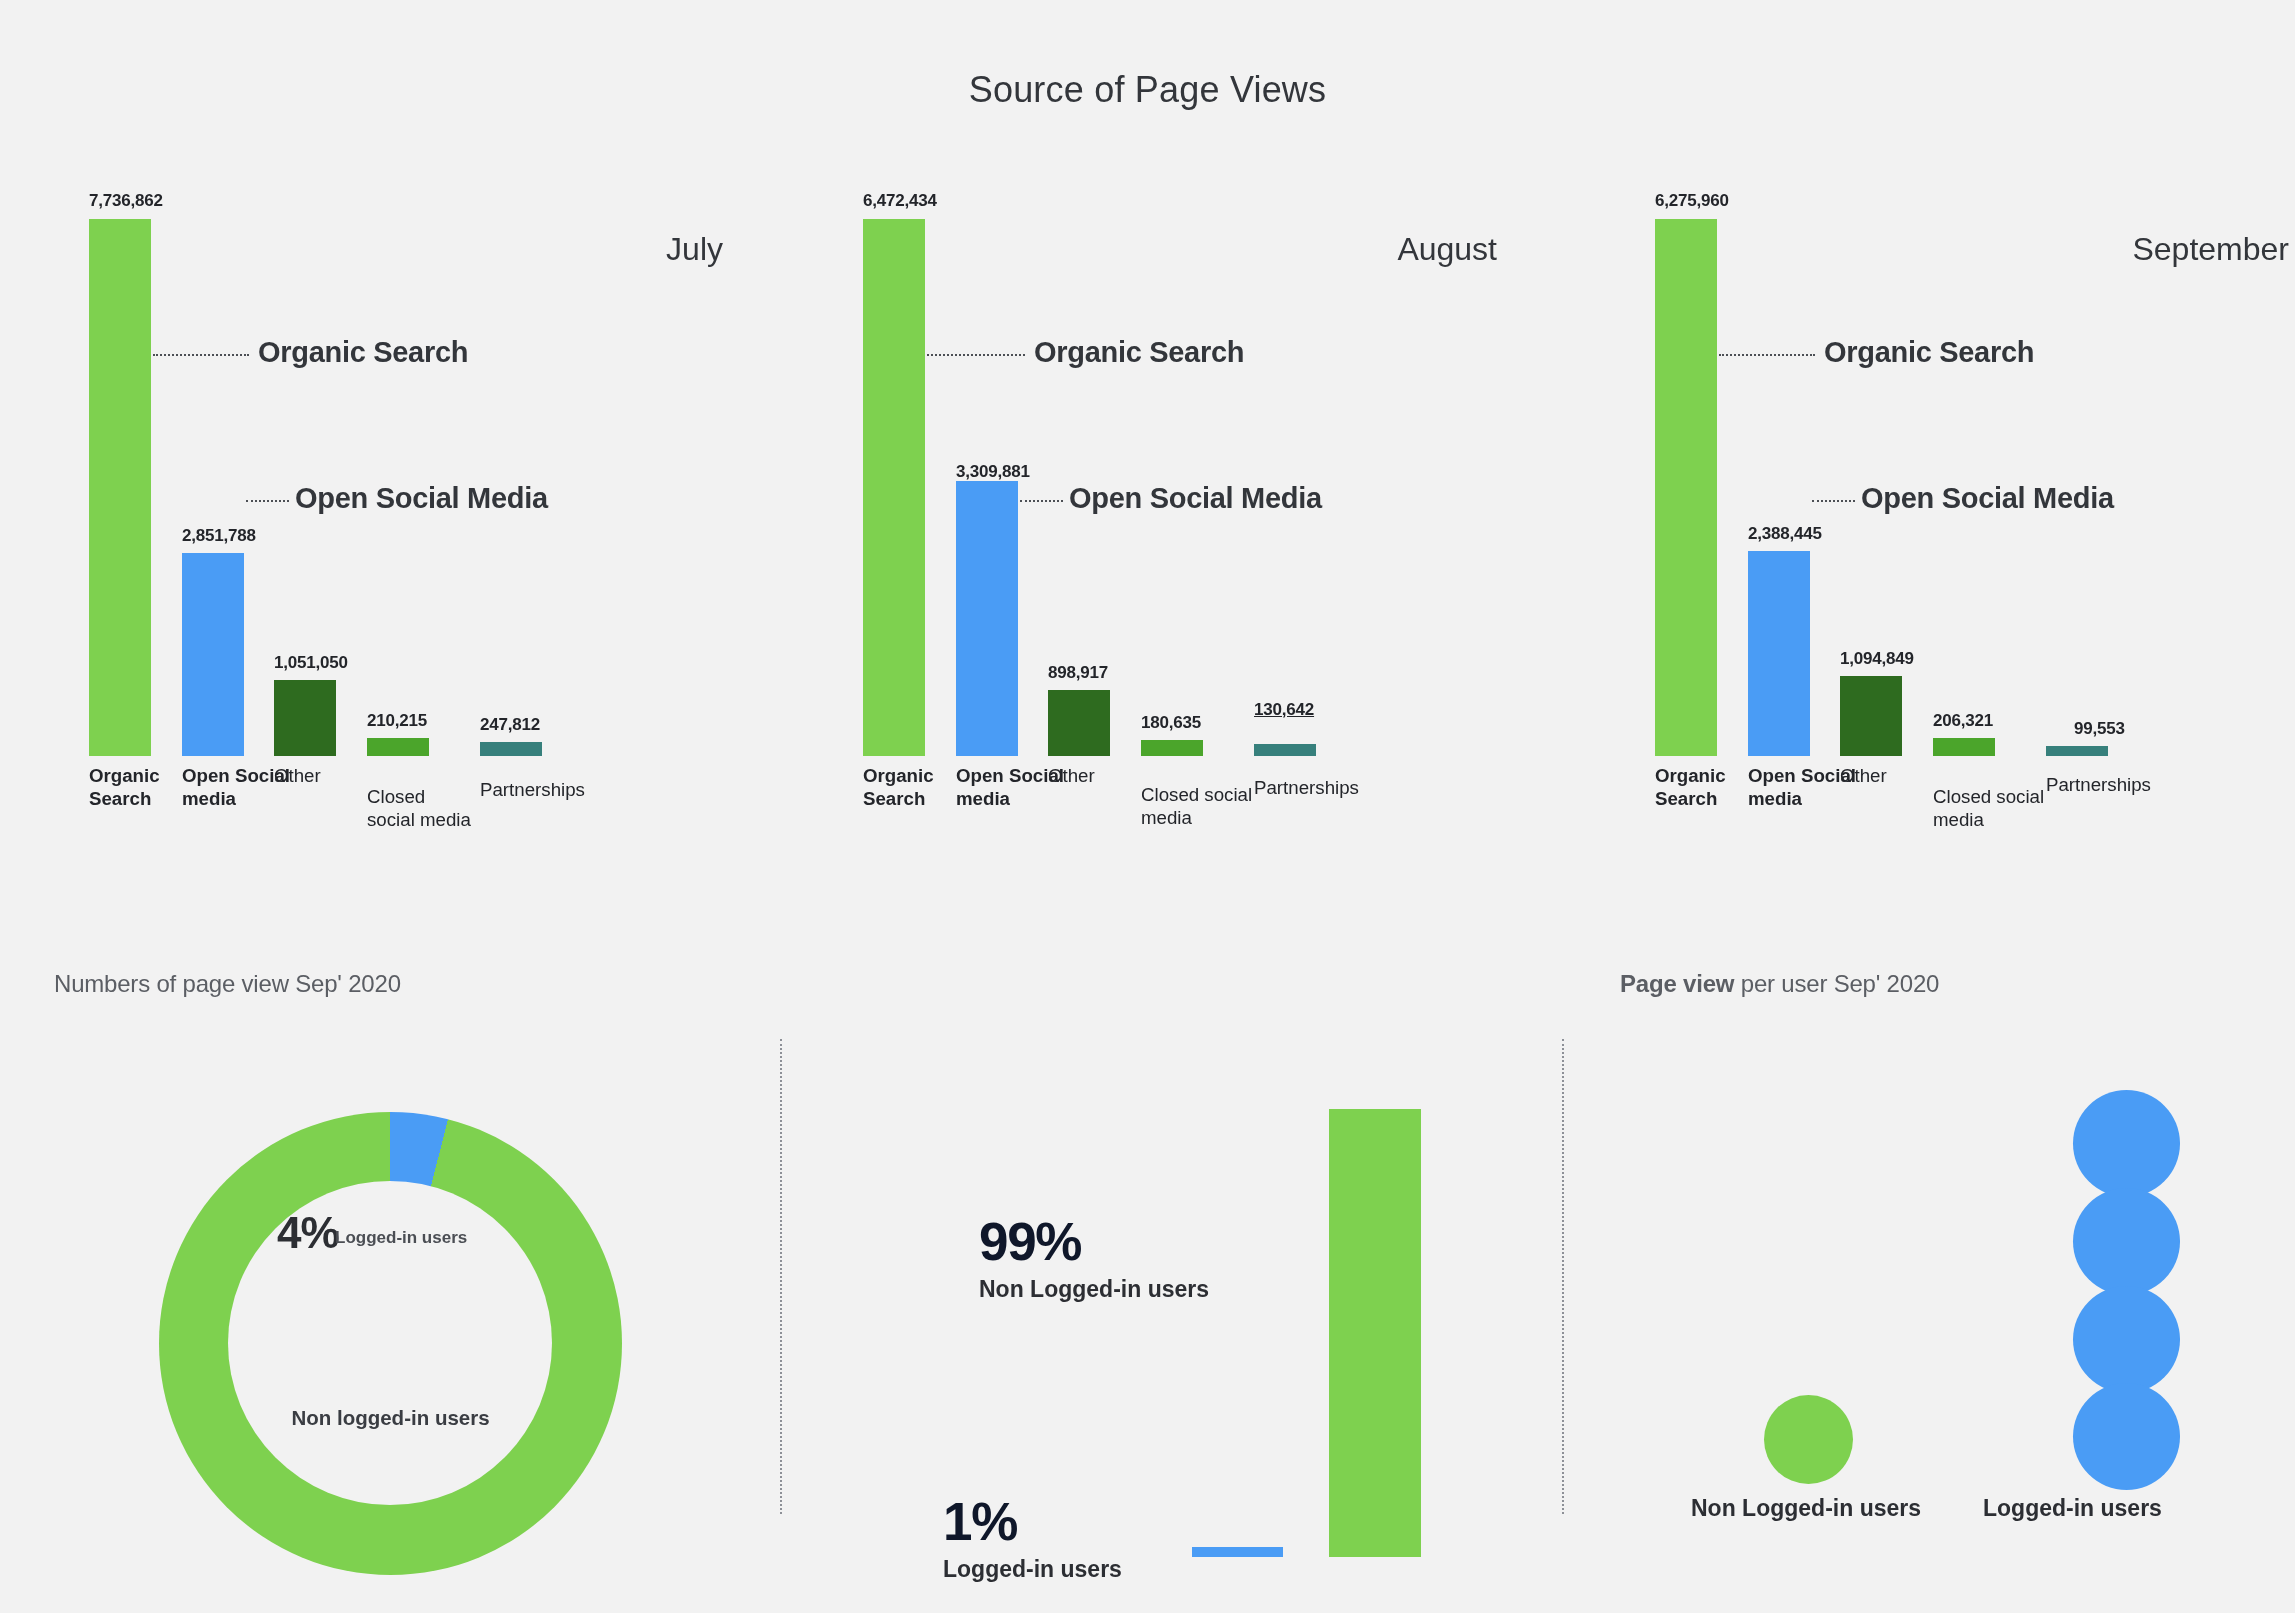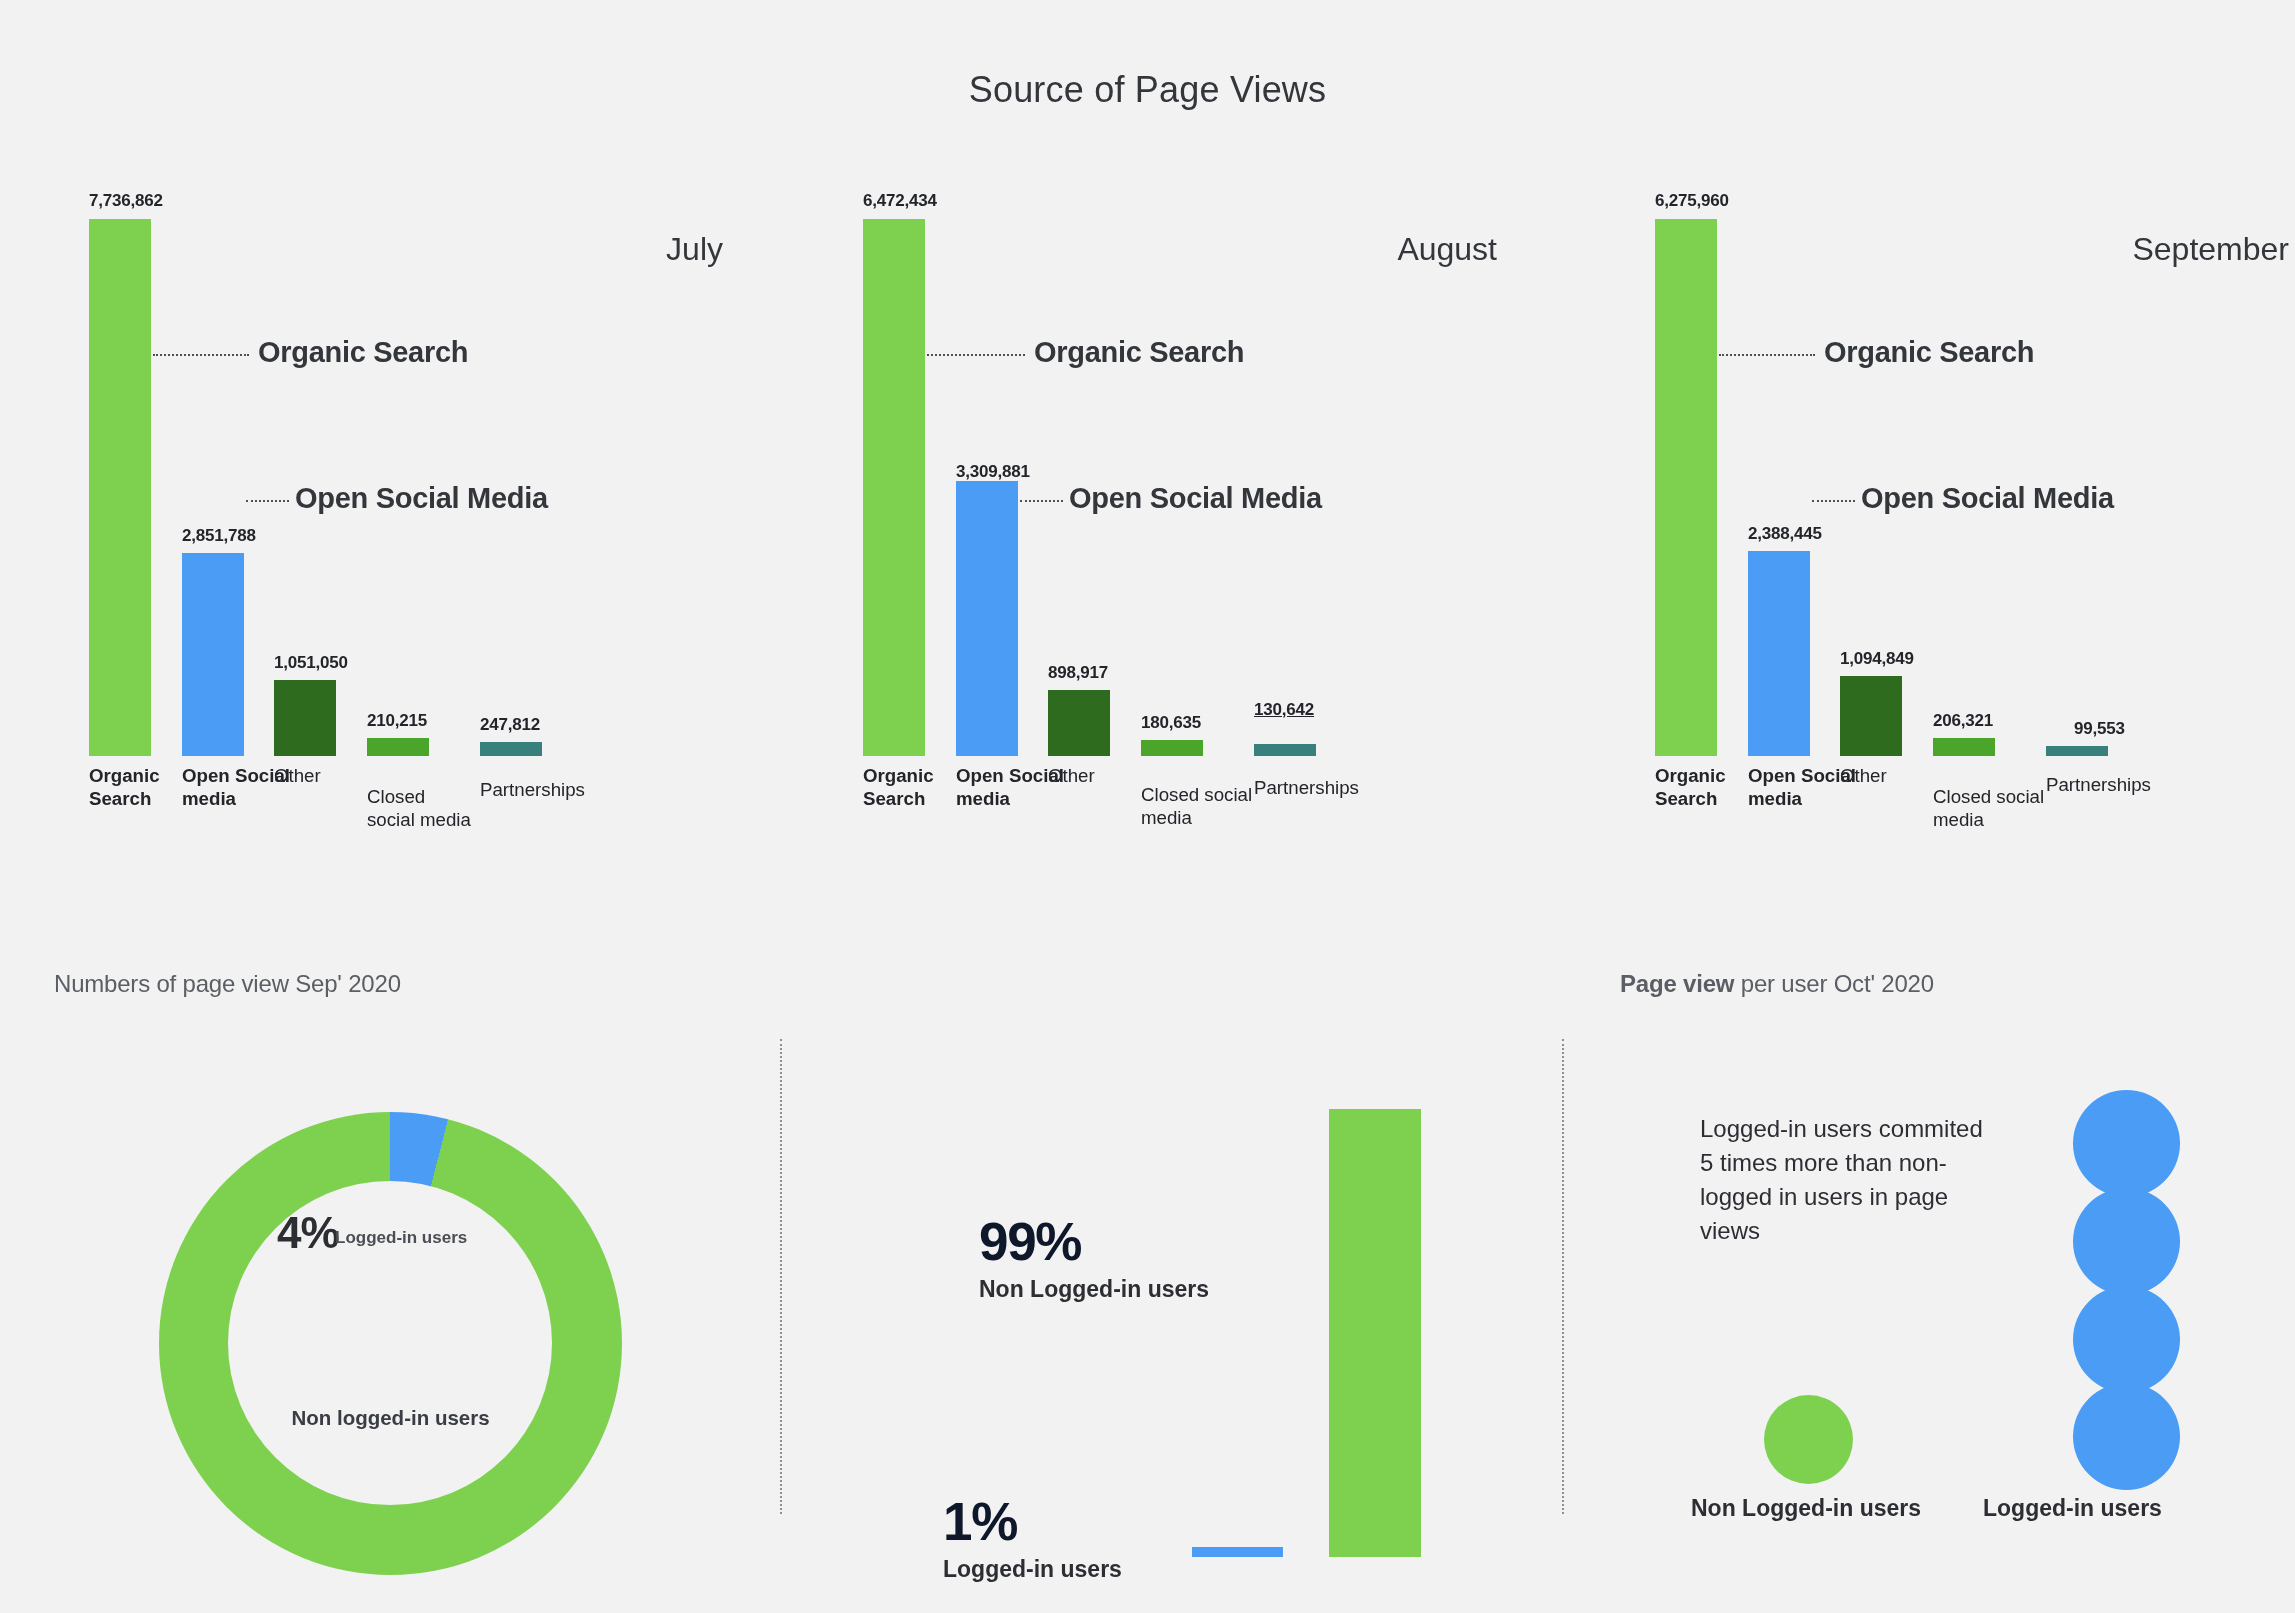--- a/index.html
+++ b/index.html
@@ -464,7 +464,7 @@
   </div>
 
   <div class="bottom-panel bp-right">
-    <div class="panel-title"><span class="strong">Page view</span><span> per user Oct' 2020</span></div>
+    <div class="panel-title"><span class="strong">Page view</span><span> per user Sep' 2020</span></div>
 
     <div class="pv-text">Logged-in users commited 5 times more than non-logged in users in page views</div>
 

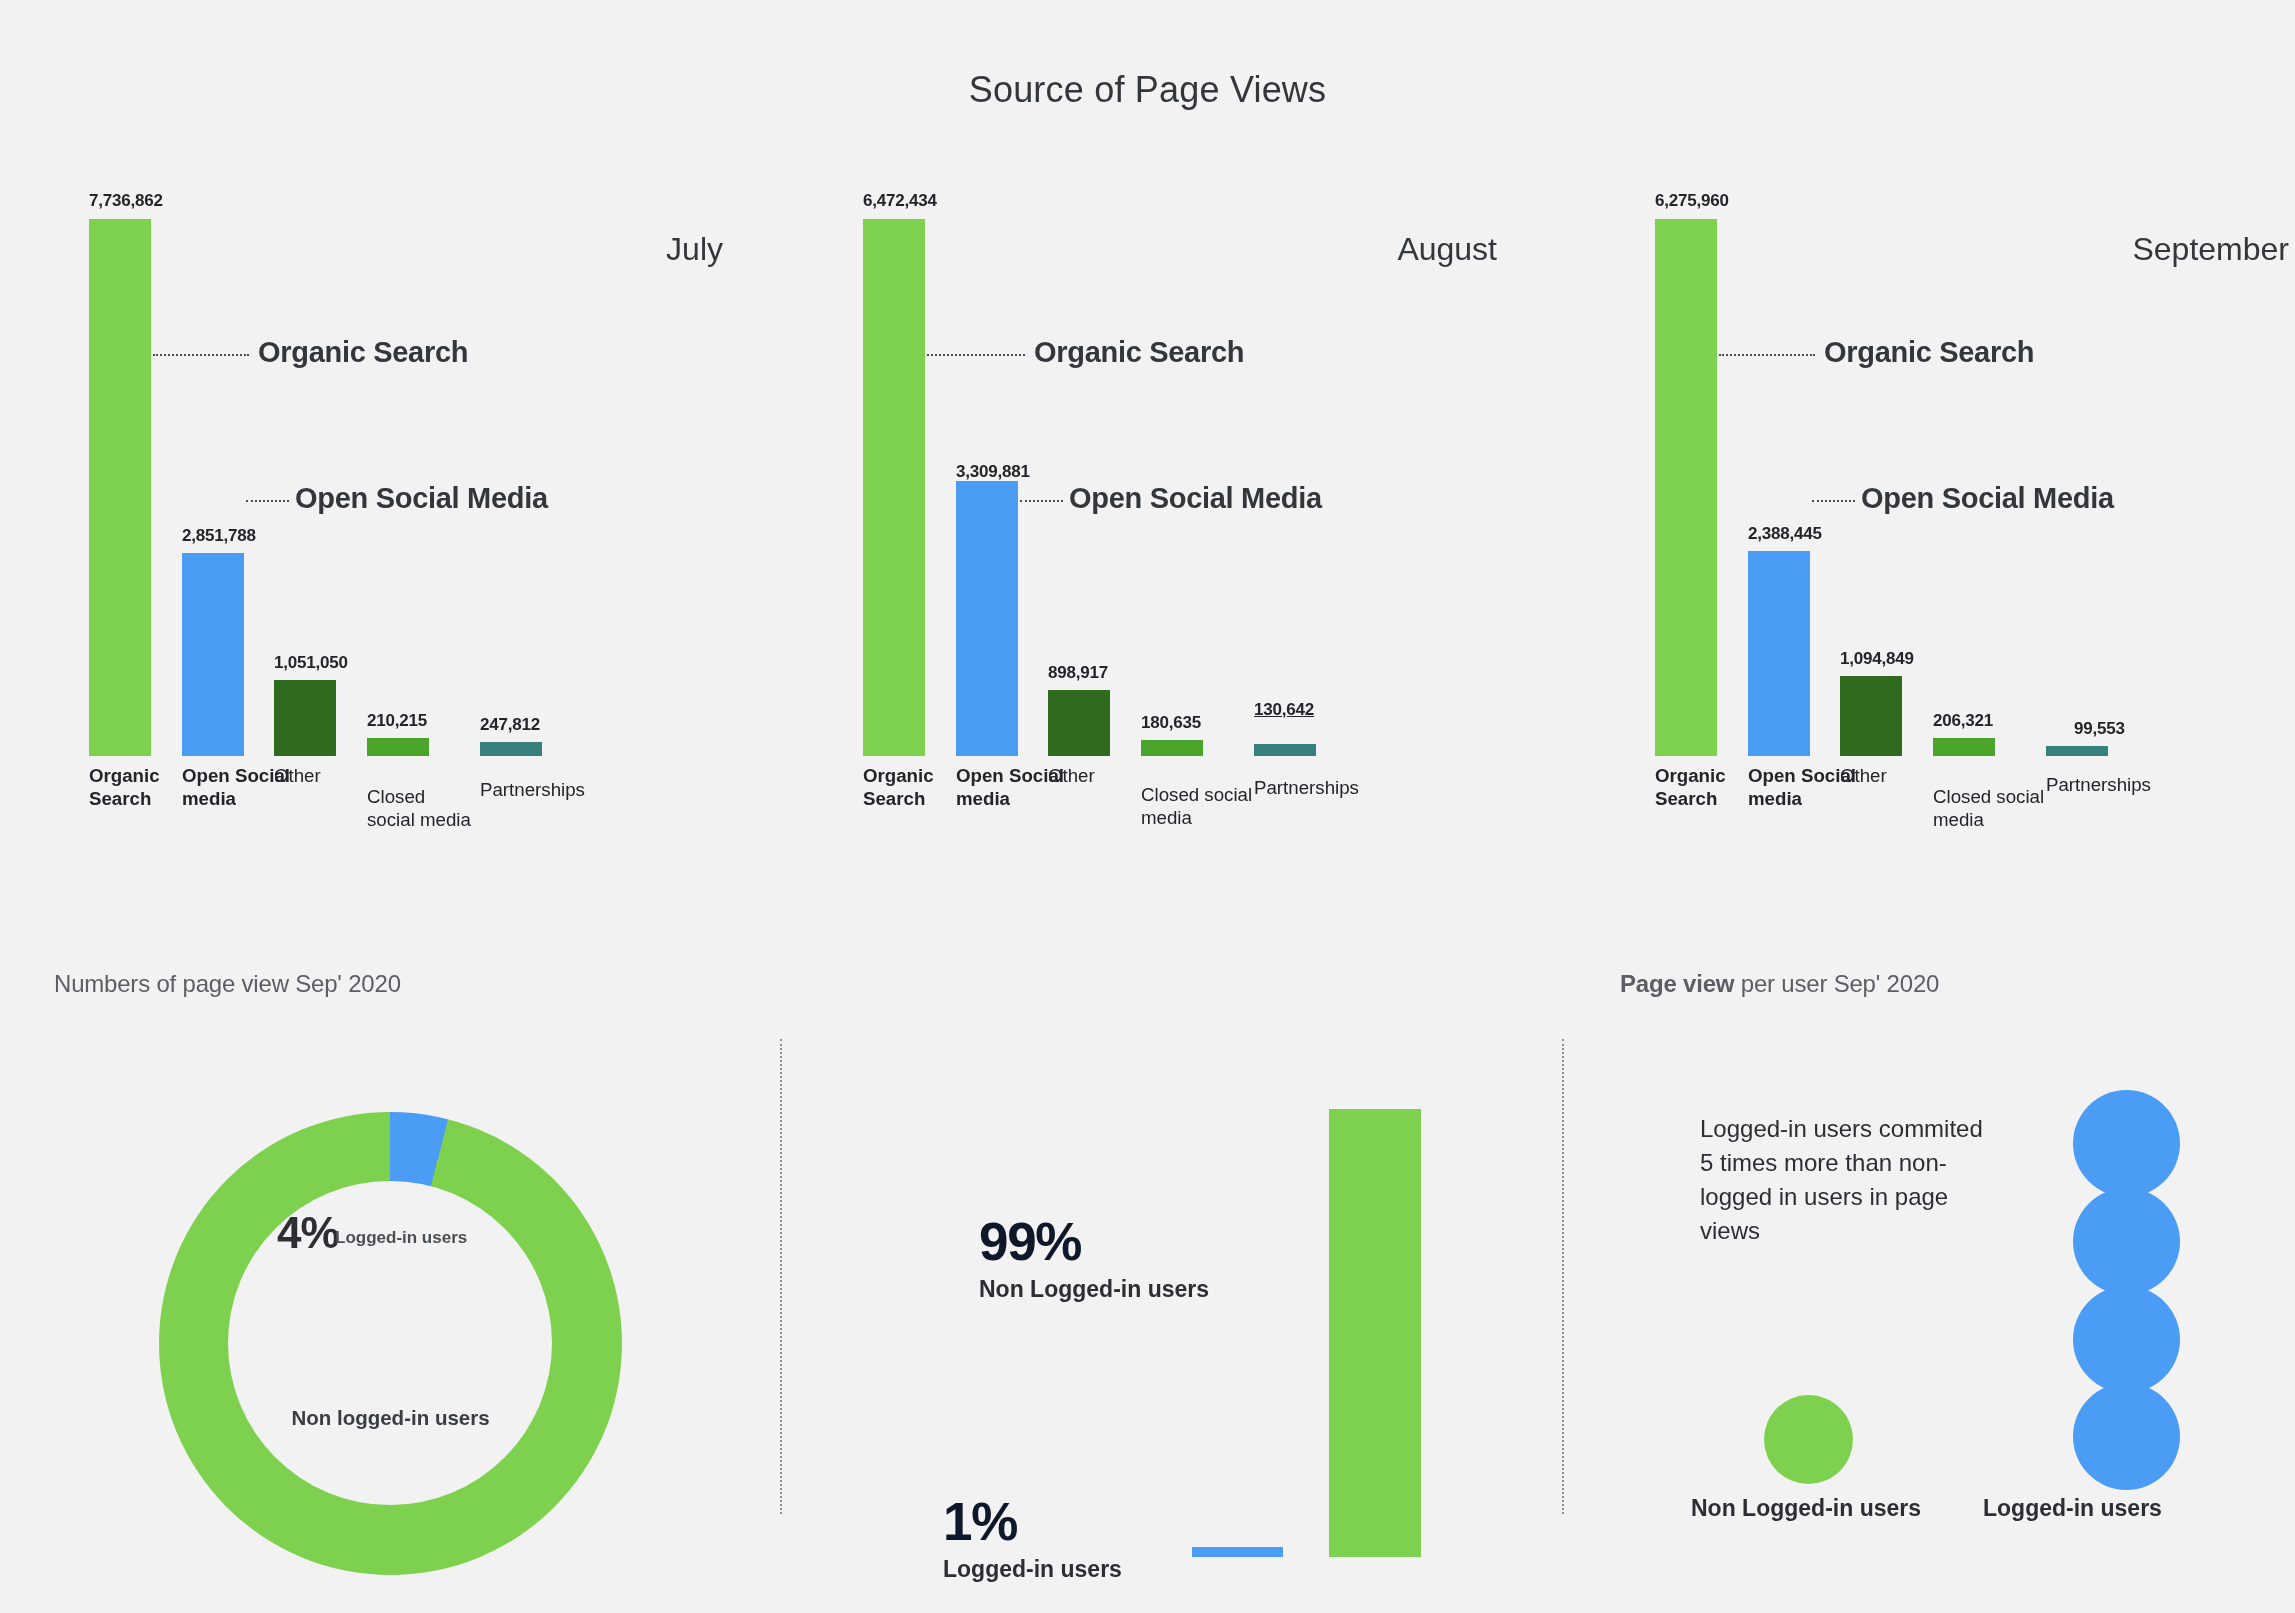--- a/index.html
+++ b/index.html
@@ -466,7 +466,6 @@
   <div class="bottom-panel bp-right">
     <div class="panel-title"><span class="strong">Page view</span><span> per user Sep' 2020</span></div>
 
-    <div class="pv-text">Logged-in users commited 5 times more than non-logged in users in page views</div>
 
     <div class="pv-circle" style="left:480px; top:147px; width:107px; height:107px; background:#4a9cf5;"></div>
     <div class="pv-circle" style="left:480px; top:245px; width:107px; height:107px; background:#4a9cf5;"></div>

